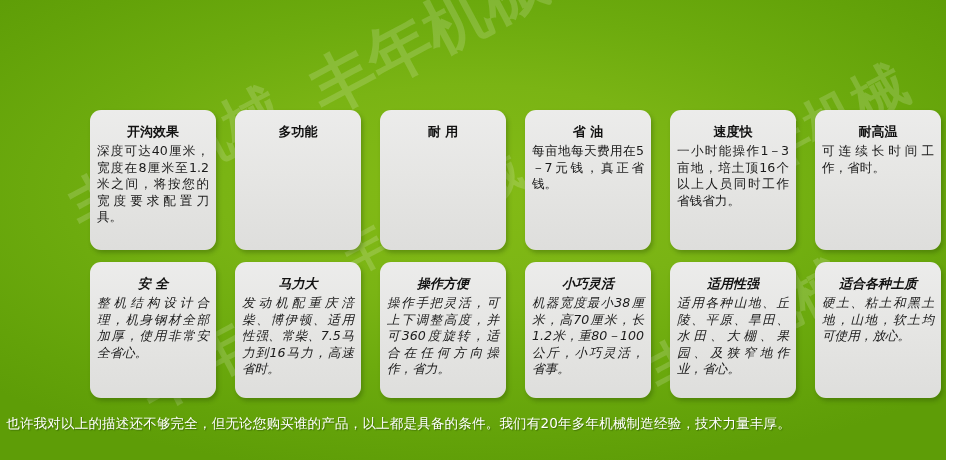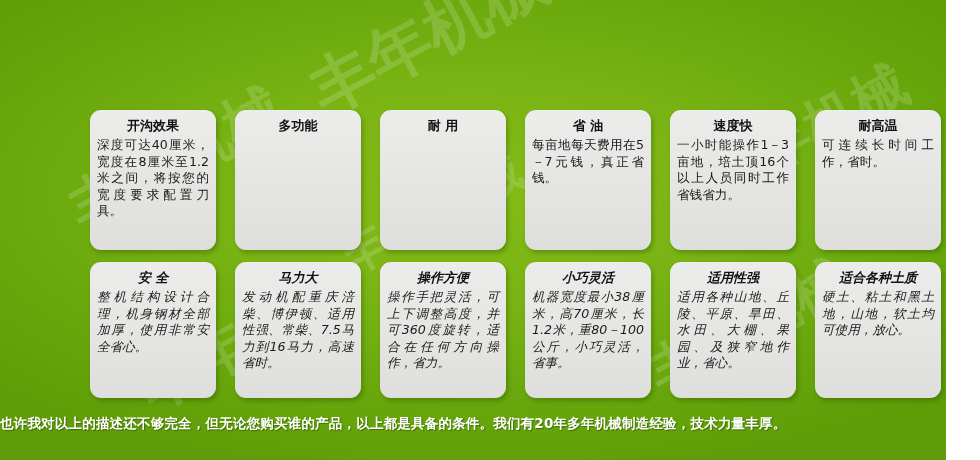--- a/index.html
+++ b/index.html
@@ -95,7 +95,7 @@
     background: linear-gradient(180deg, #ececeb 0%, #e6e6e4 45%, #dedeDC 100%);
     border-radius: 11px;
     box-shadow: 2px 3px 4px rgba(30,60,0,.30);
-    padding: 7px 7px 8px 7px;
+    padding: 13px 7px 8px 7px;
   }
   .row1 .card { height: 140px; }
   .row2 .card { height: 136px; font-style: italic; }

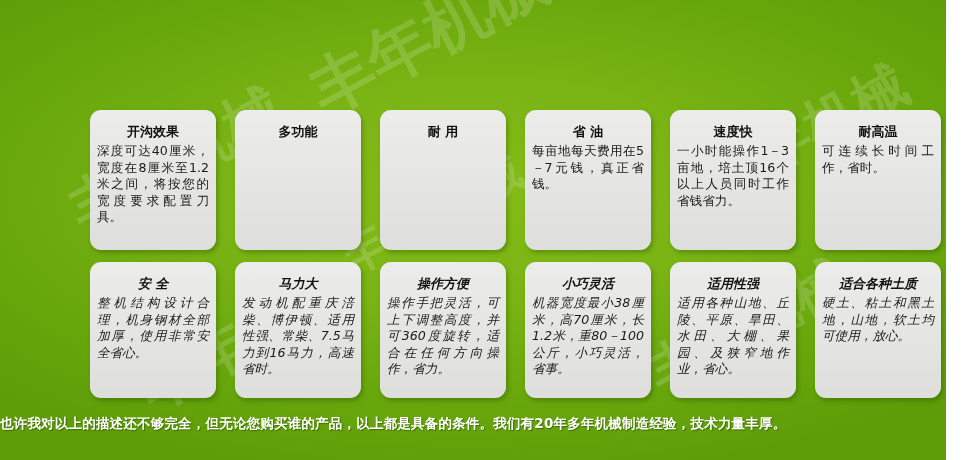--- a/index.html
+++ b/index.html
@@ -124,9 +124,9 @@
     left: 0;
     top: 415px;
     width: 791px;
-    text-align: left;
+    text-align: right;
     font-size: 13.5px;
-    font-weight: bold;
+    font-weight: normal;
     color: #ffffff;
     letter-spacing: .2px;
     text-shadow: 1px 1px 1px rgba(35,70,0,.55);

